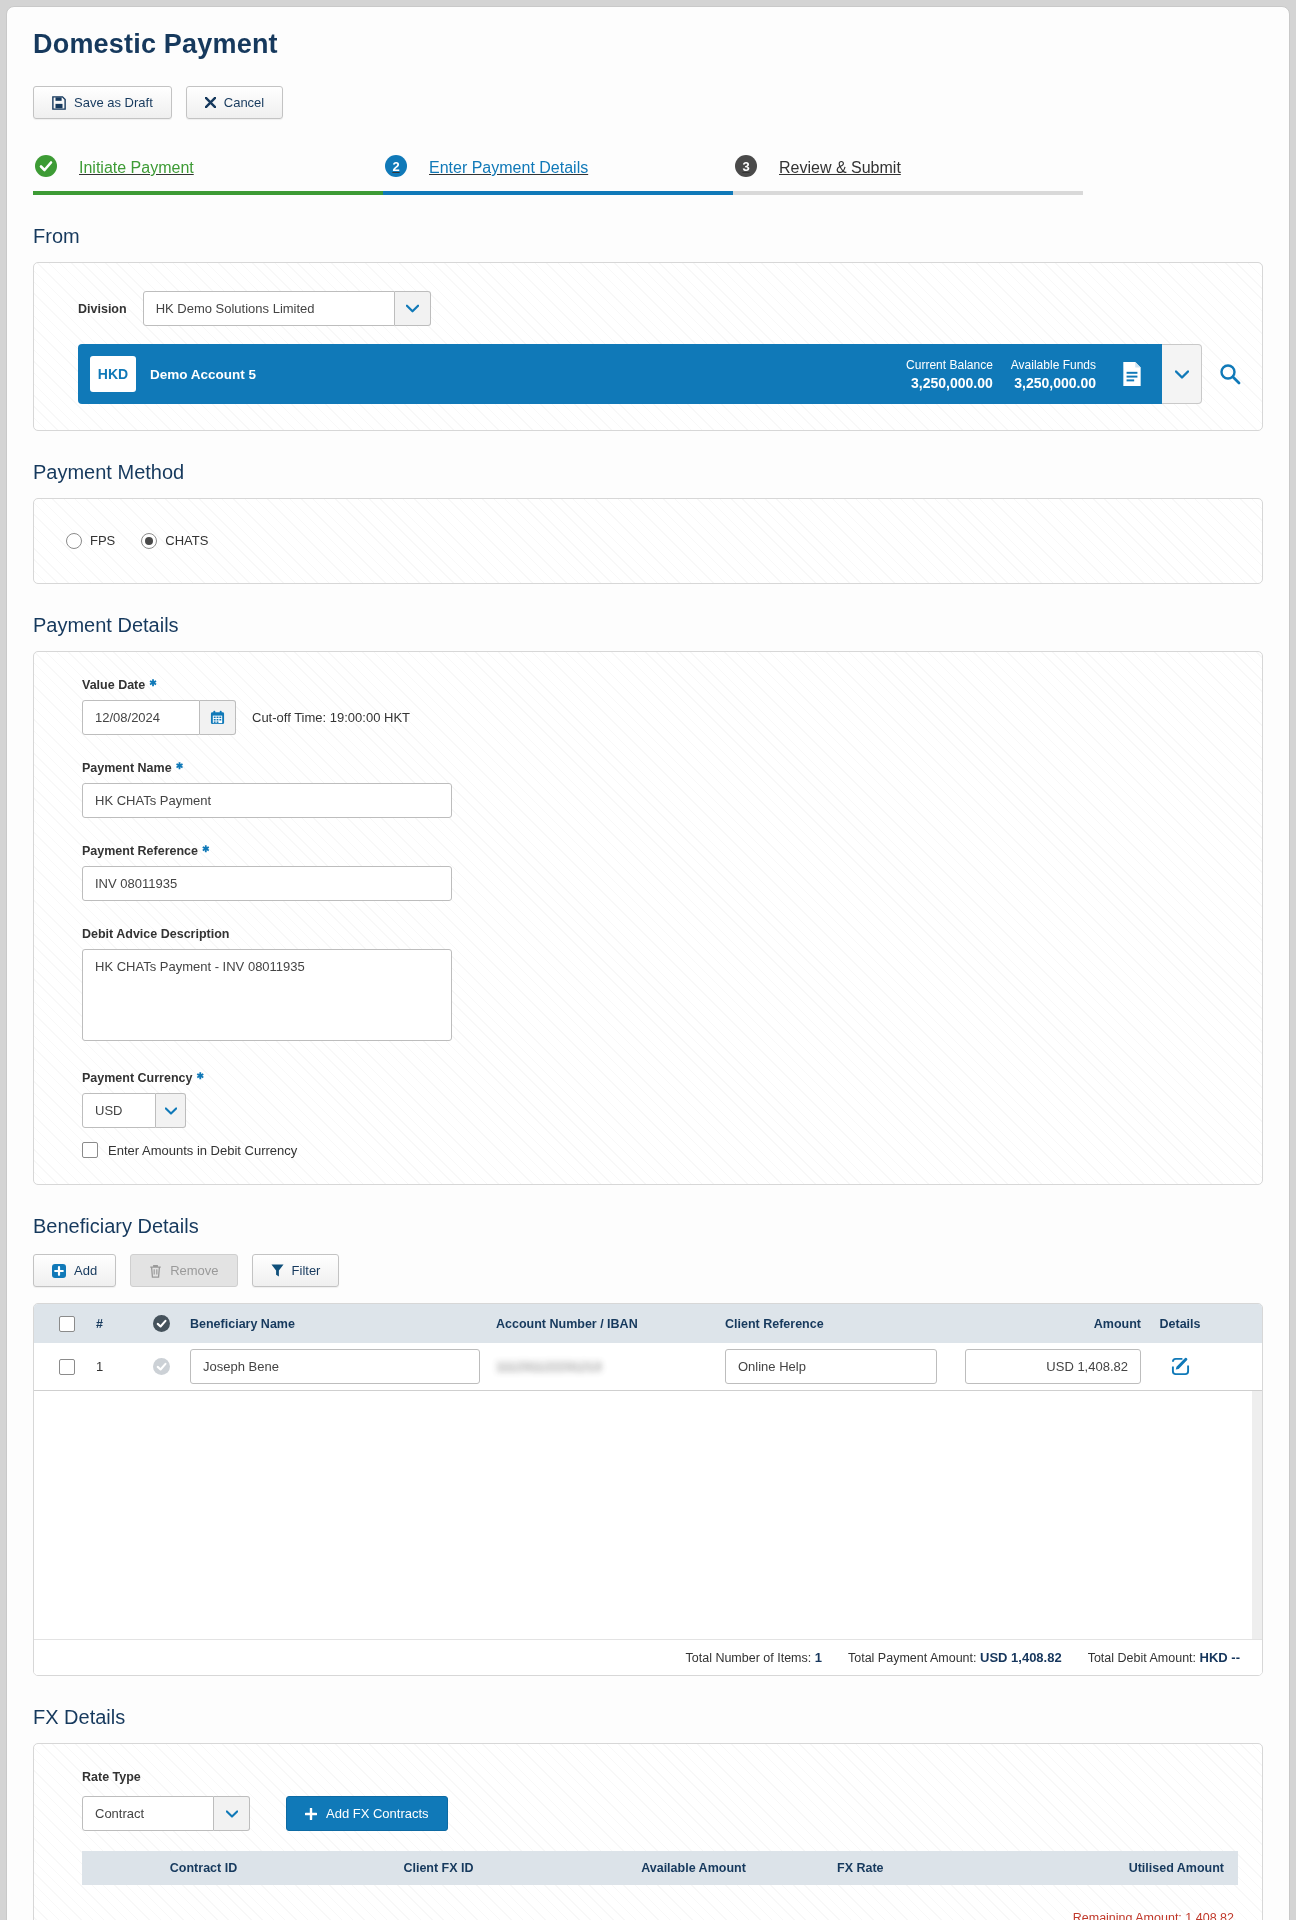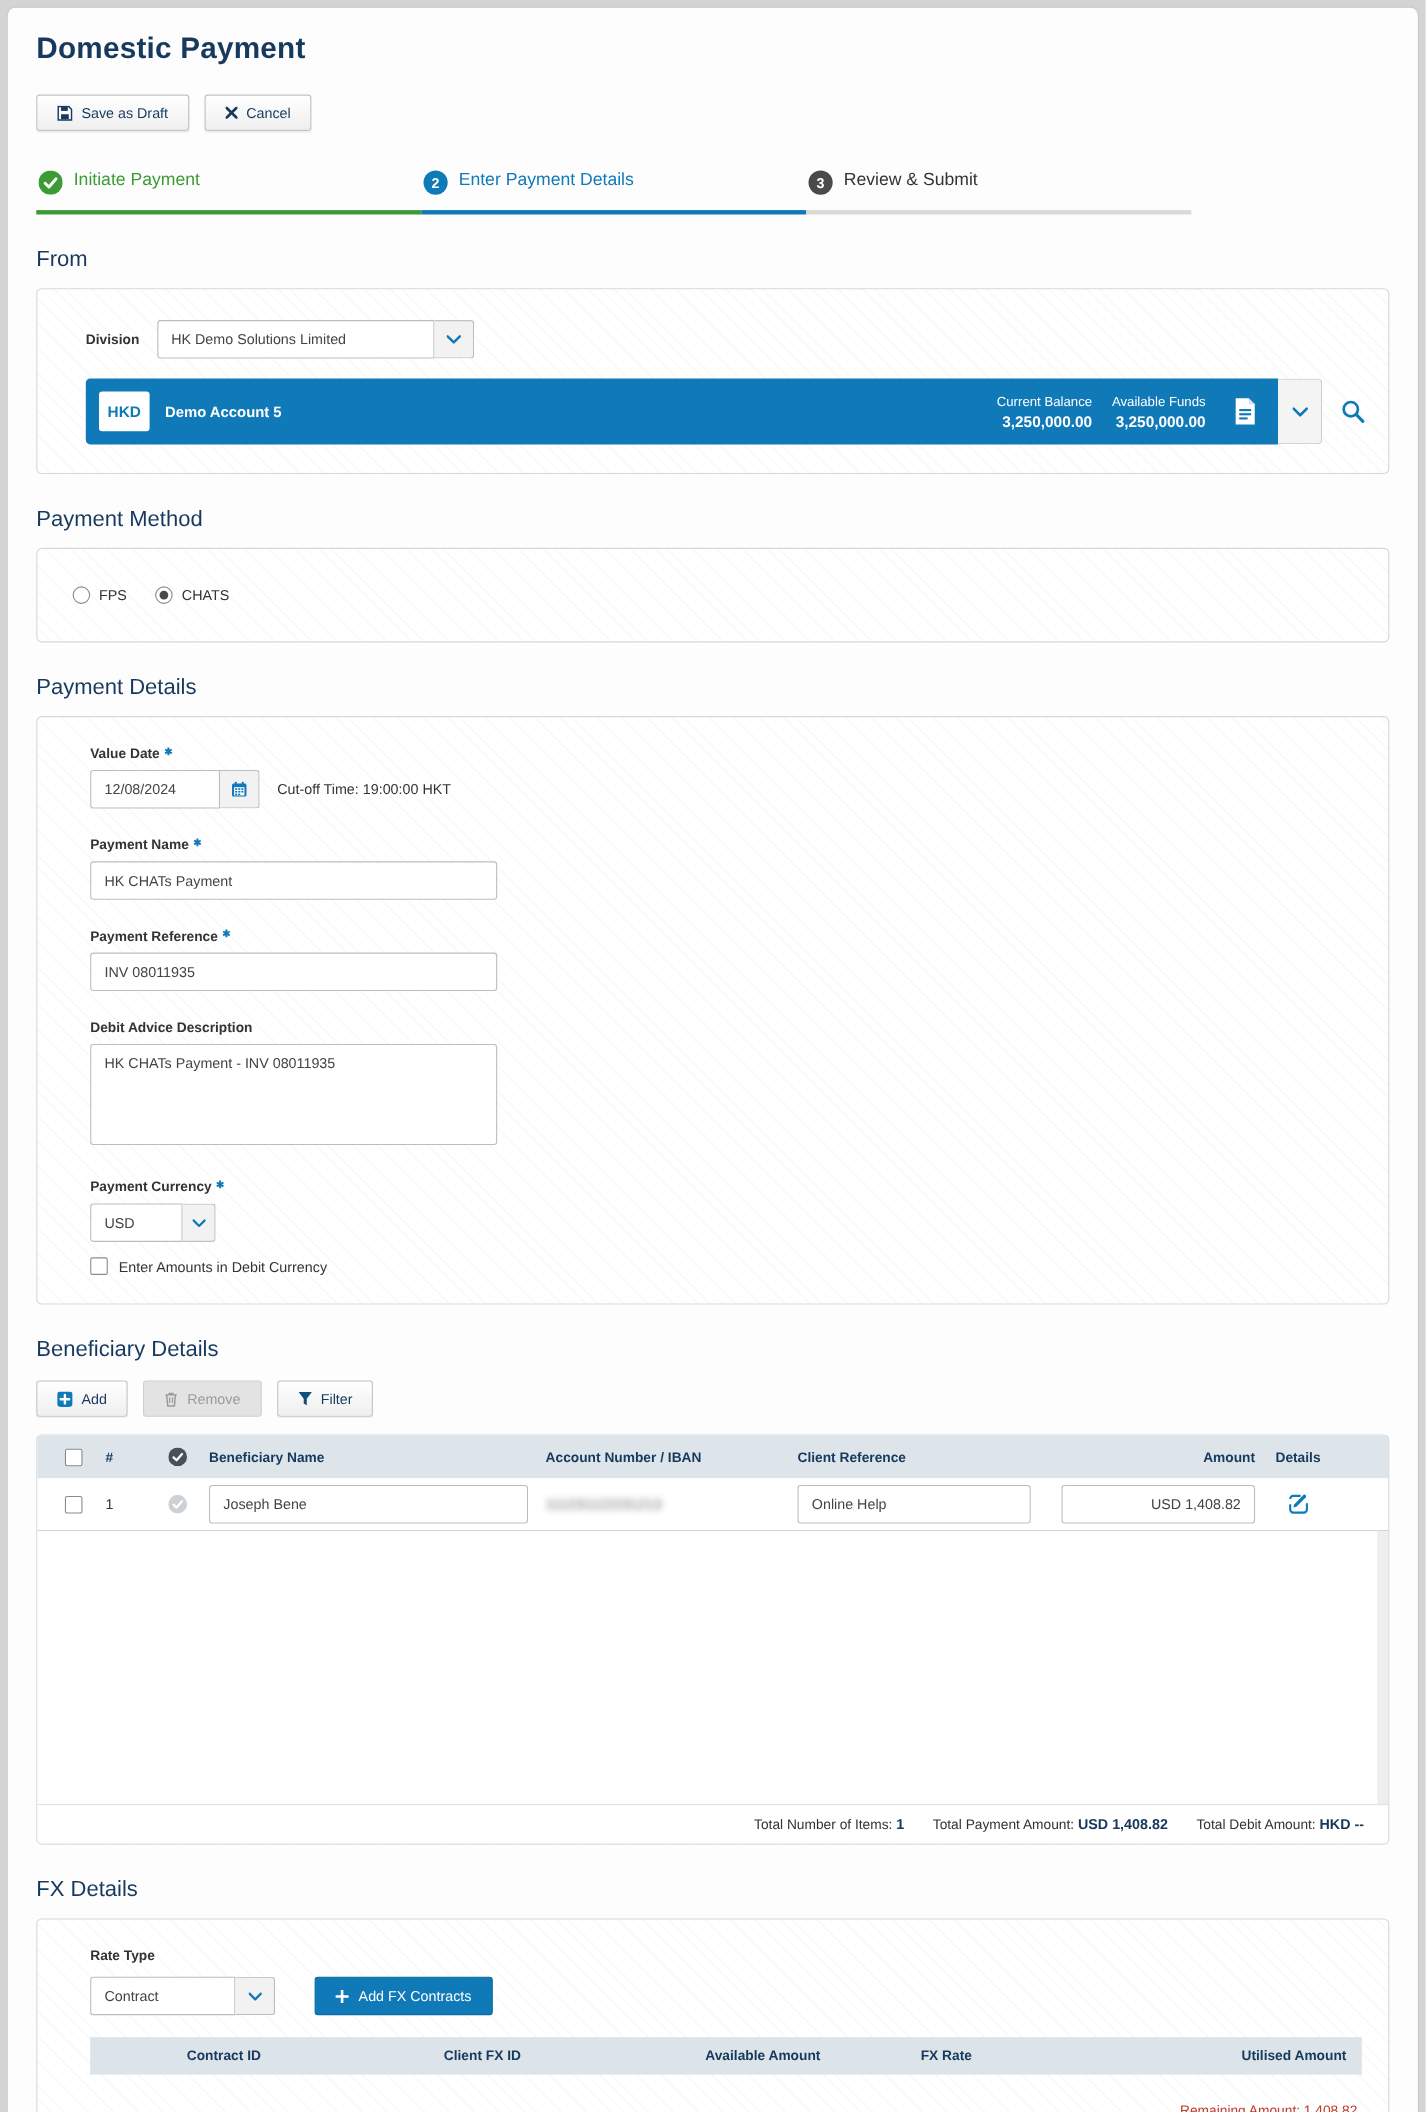--- a/index.html
+++ b/index.html
@@ -29,7 +29,7 @@
   }
   
   .stepper { margin-top:30px; display:flex; width:1050px; }
-  .step { flex:1; display:flex; align-items:flex-start; gap:10px; padding:6px 0 14px 2px; border-bottom:4px solid #d9d9d9; }
+  .step { flex:1; display:flex; align-items:flex-end; gap:22px; padding:6px 0 14px 2px; border-bottom:4px solid #d9d9d9;text-decoration:underline; }
   .step .circ { width:22px; height:22px; border-radius:50%; color:#fff; font-size:13px; font-weight:bold; display:flex; align-items:center; justify-content:center; }
   .step-complete { border-bottom-color:#3d9b35; }
   .step-complete .lbl { color:#3d9b35; }

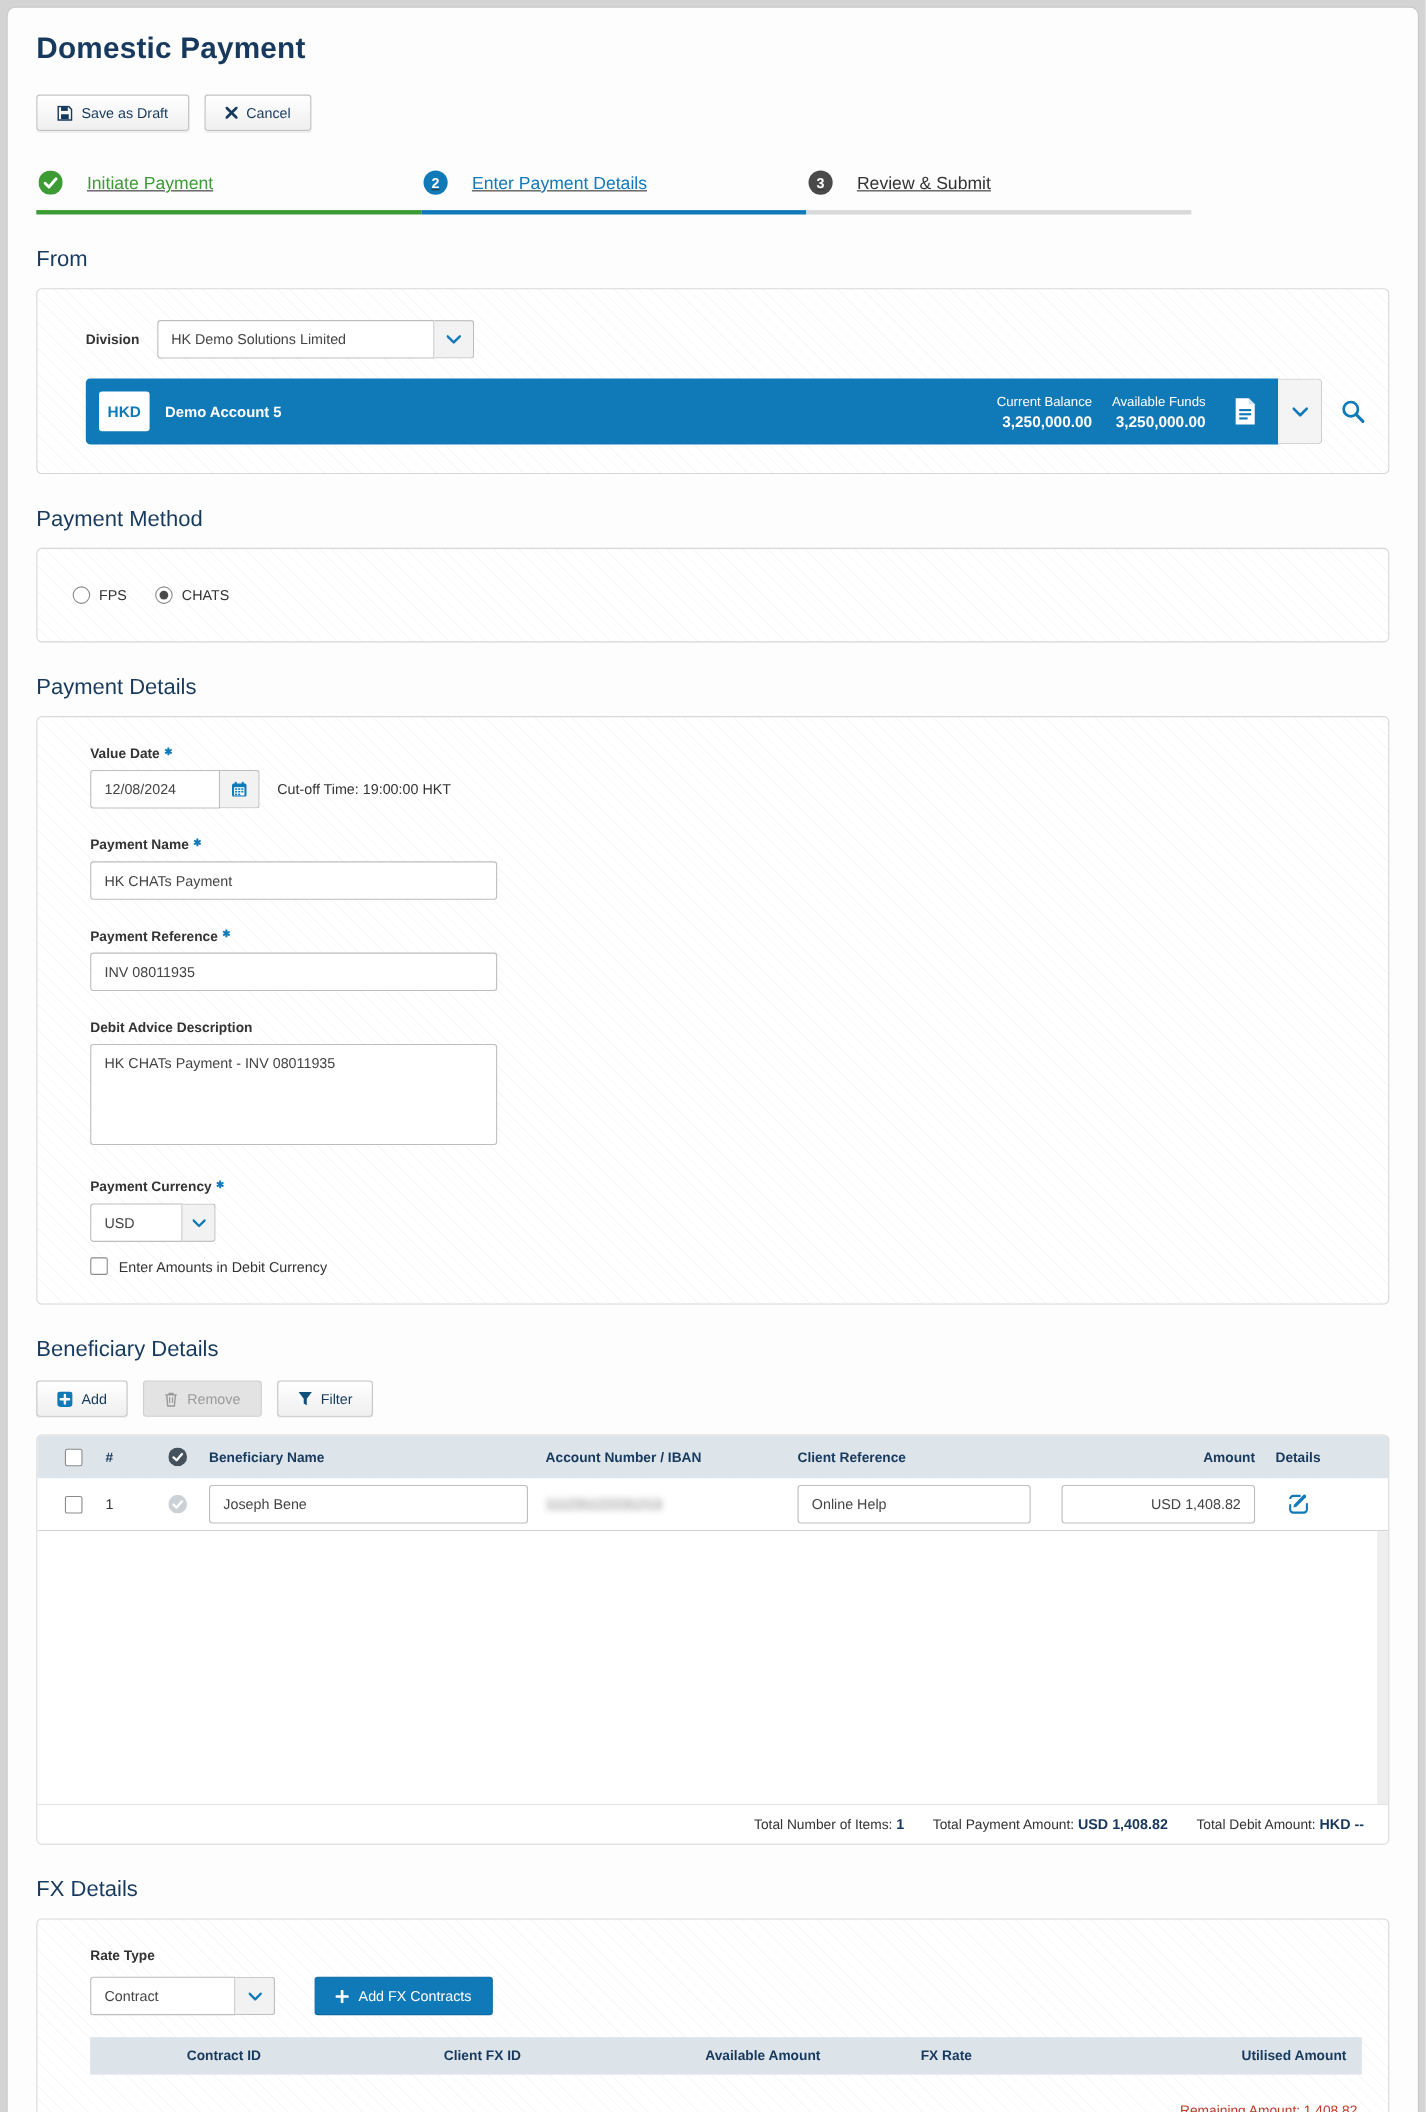--- a/index.html
+++ b/index.html
@@ -294,7 +294,7 @@
       <div class="pd-field" style="margin-bottom:14px;">
         <div class="field-label req">Payment Currency</div>
         <span class="combo">
-          <input class="input" style="width: 84px;" readonly="" value="USD">
+          <input class="input" style="width: 74px;" readonly="" value="USD">
           <span class="seg" style="width:30px;">
             <svg width="12" height="8" viewBox="0 0 14 9">
                 <path d="M1 1.5 L7 7.5 L13 1.5" fill="none" stroke="#1079b8" stroke-width="2.4" stroke-linecap="round" stroke-linejoin="round"></path>

